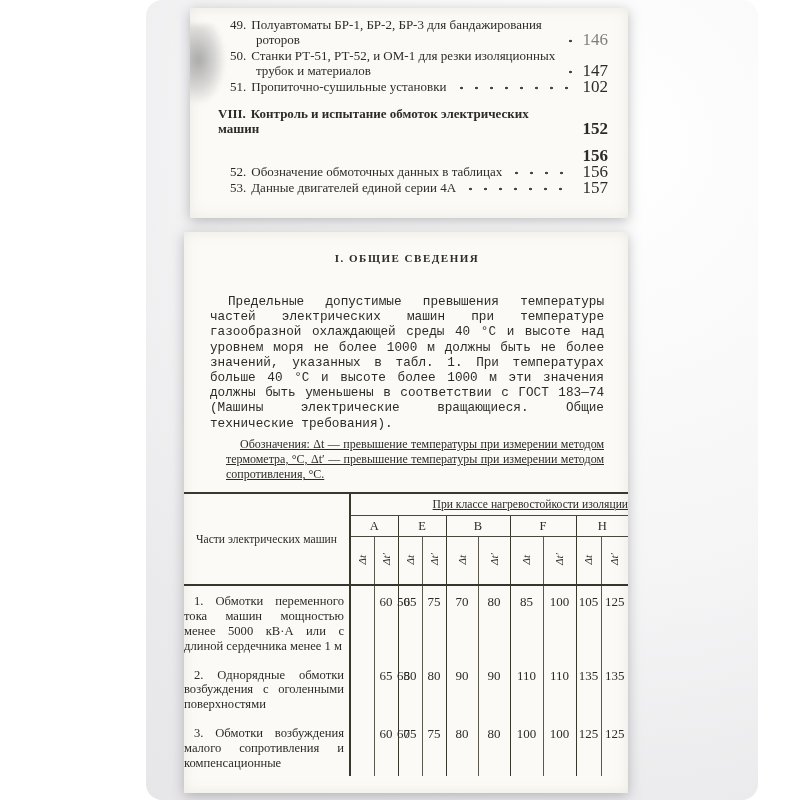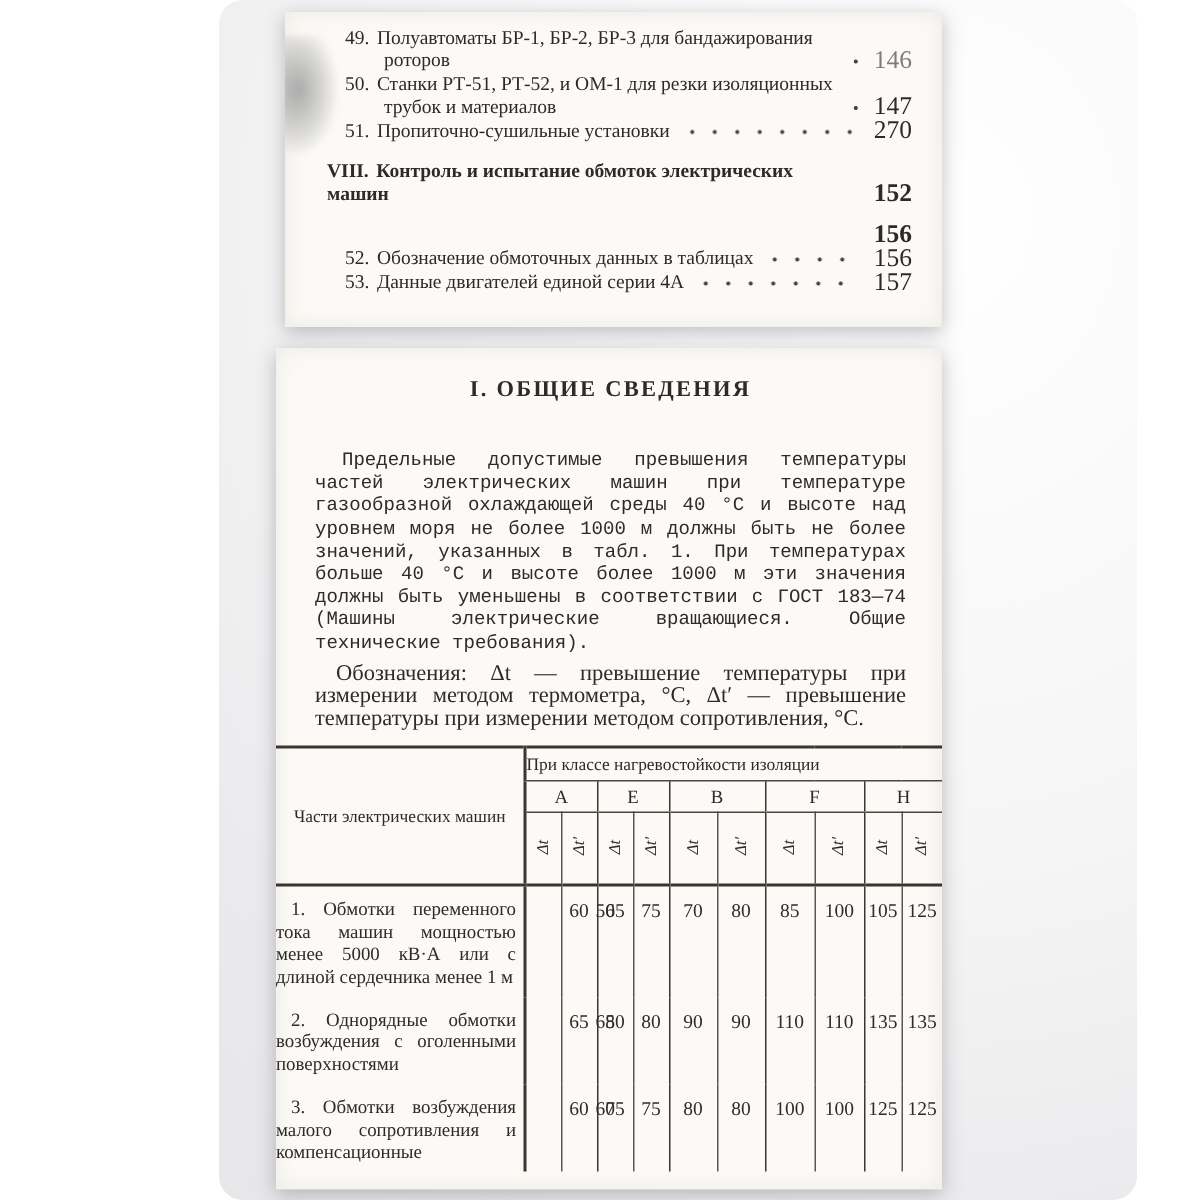--- a/index.html
+++ b/index.html
@@ -115,7 +115,7 @@
         <div class="toc-item sub">
           <span class="txt"><span class="num">51.</span>Пропиточно-сушильные установки</span>
           <span class="dots"></span>
-          <span class="pg">270</span>
+          <span class="pg">102</span>
         </div>
         <div class="toc-item chapter">
           <span class="txt"><span class="num">VIII.</span>Контроль и испытание обмоток электрических машин</span>

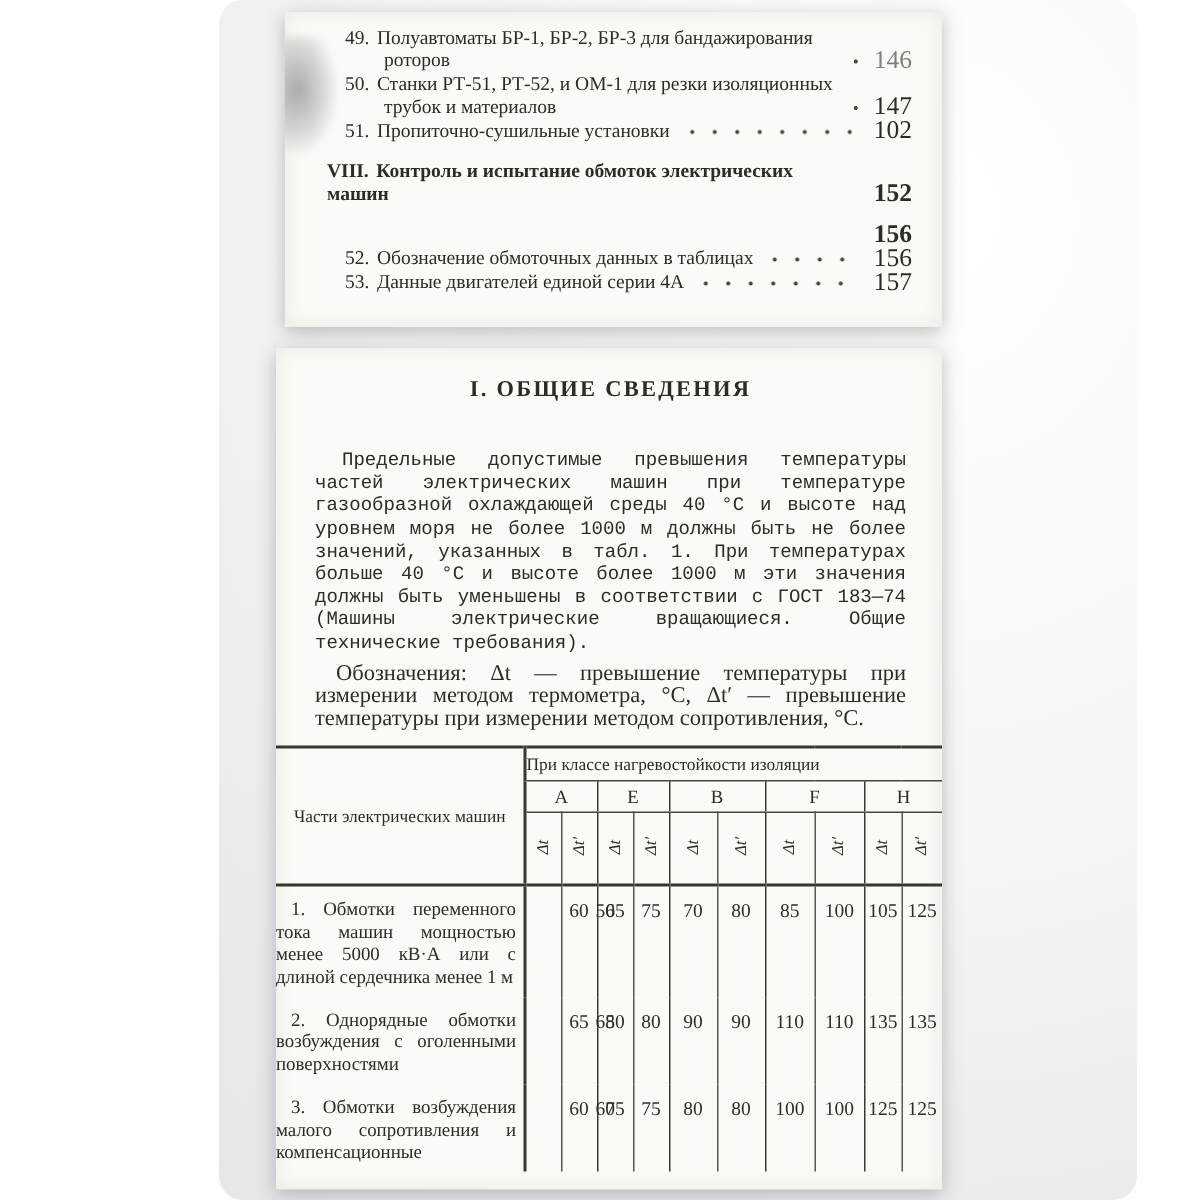--- a/index.html
+++ b/index.html
@@ -43,7 +43,7 @@
   .main-page{left:38px;top:232px;width:444px;height:561px;padding:0;overflow:hidden;}
   .pad{padding:14px 24px 0 26px;}
   h1.title{
-    font-size:15px;font-weight:bold;text-align:center;letter-spacing:1.5px;
+    font-size:11px;font-weight:bold;text-align:center;letter-spacing:1.5px;
     margin:6px 0 30px 0;
   }
   h2.heading{

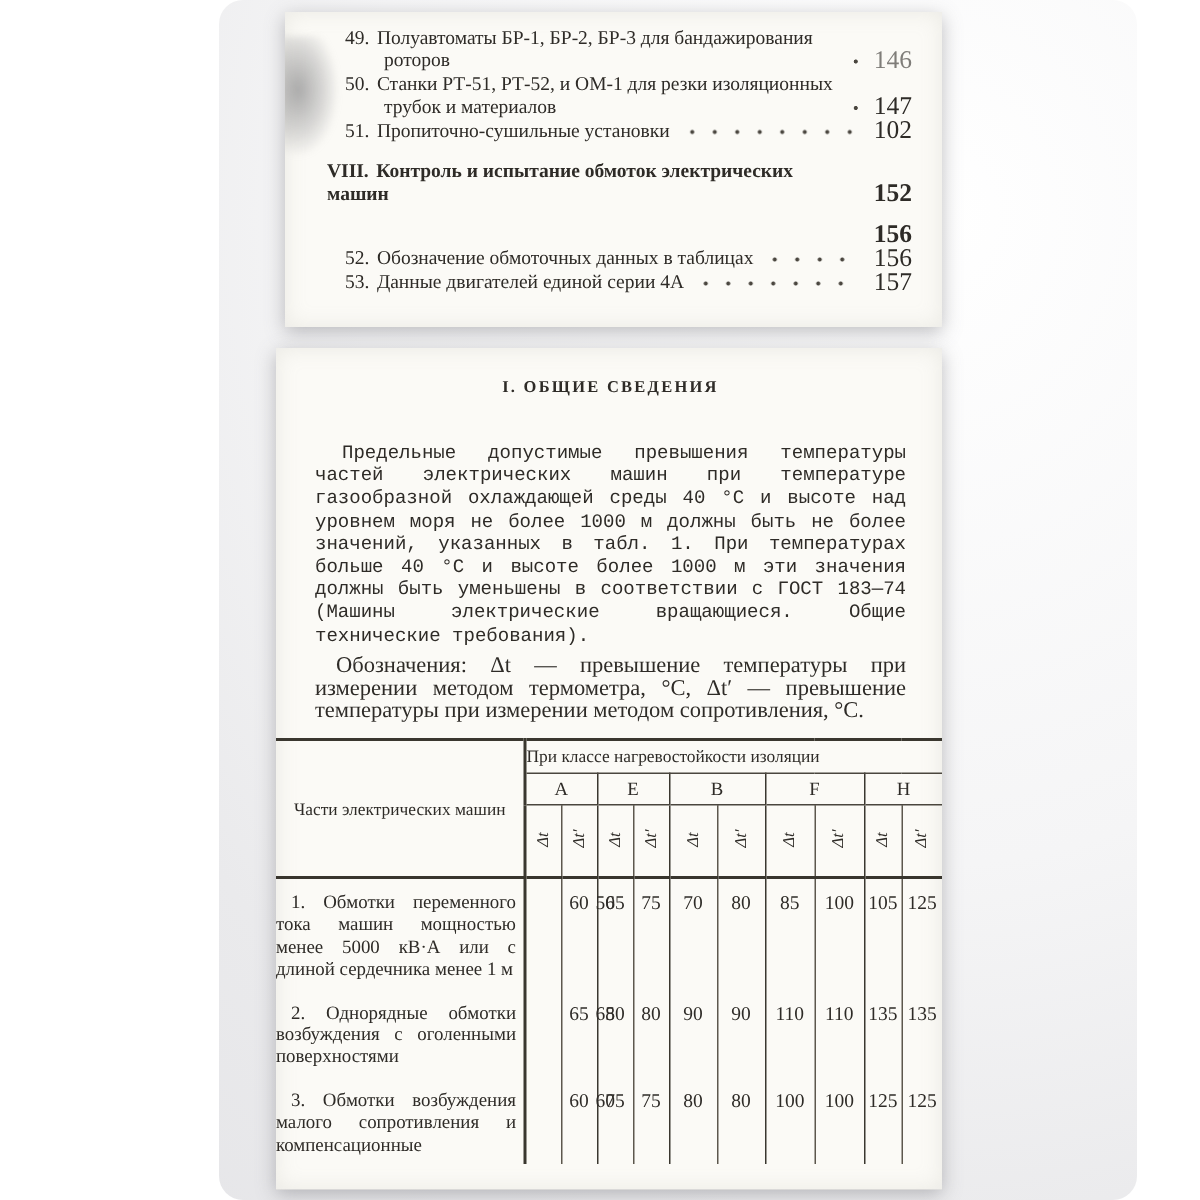--- a/index.html
+++ b/index.html
@@ -59,7 +59,7 @@
   }
   .tcap .tlabel{letter-spacing:2.5px;margin-right:6px;}
   p.legend{
-    font-size:15px;line-height:15.2px;text-align:justify;text-indent:14px;margin:6px 0 10px 0;
+    font-size:12px;line-height:15.2px;text-align:justify;text-indent:14px;margin:6px 0 10px 16px;text-decoration:underline;
   }
   table.ttable{
     border-collapse:collapse;width:444px;table-layout:fixed;margin-top:8px;

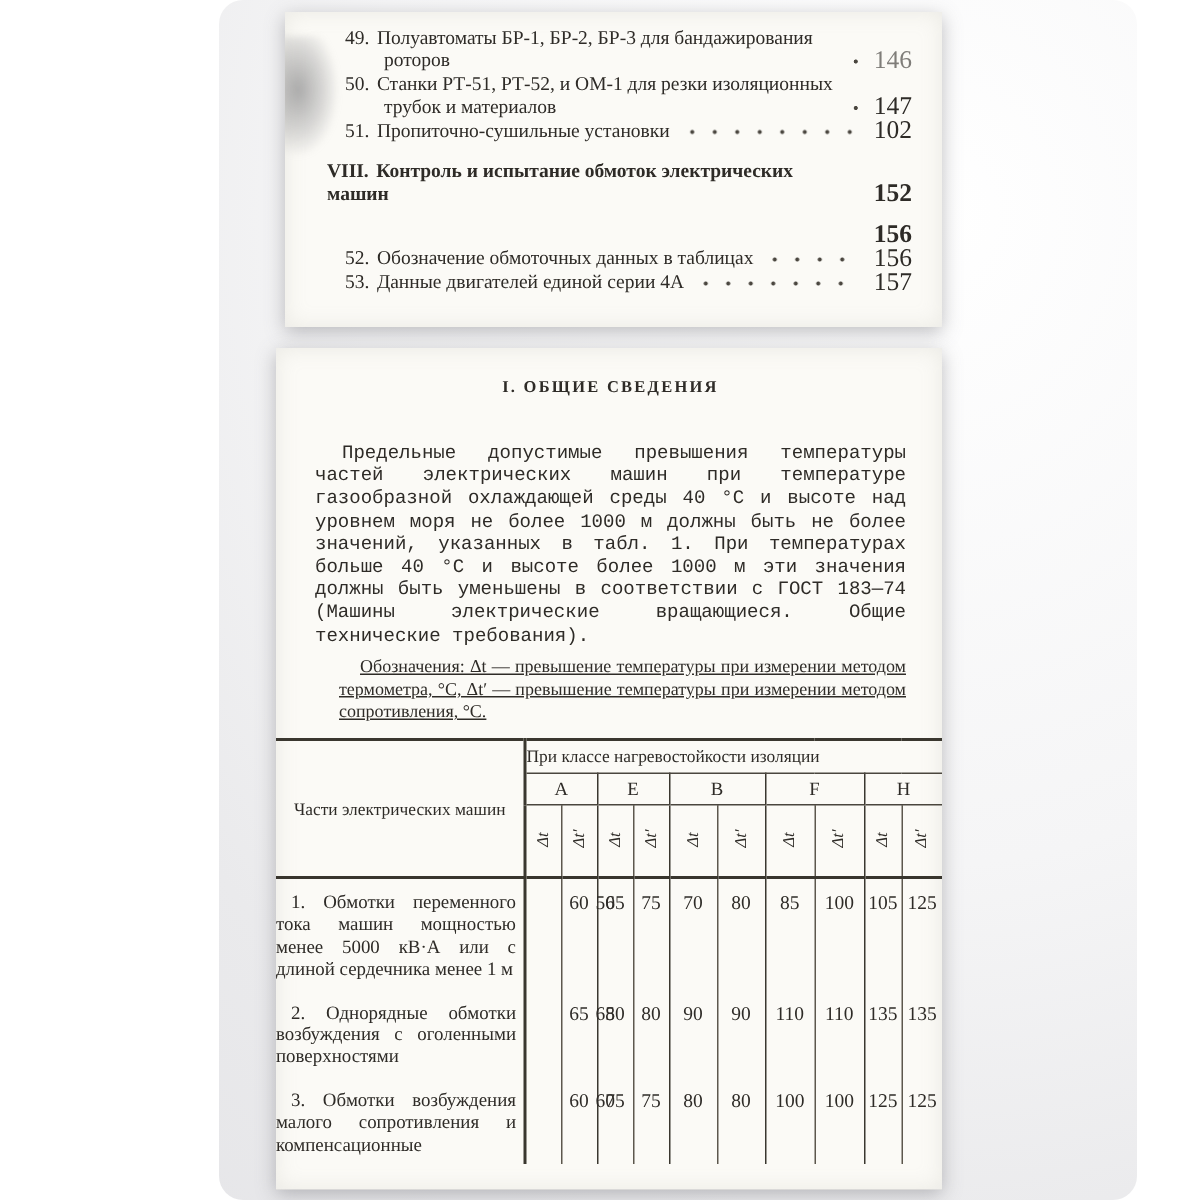--- a/index.html
+++ b/index.html
@@ -71,8 +71,8 @@
     border-bottom:2.5px solid #38352d;padding:0 6px;
   }
   .grouphead{
-    font-size:11.8px;text-align:left;height:21px;vertical-align:middle;
-    border-bottom:1px solid #4a463e;border-left:2px solid #3a372f;
+    font-size:11.8px;text-align:right;height:21px;vertical-align:middle;
+    border-bottom:1px solid #4a463e;border-left:2px solid #3a372f;text-decoration:underline;
   }
   .classes th{
     height:20px;text-align:center;vertical-align:middle;font-size:12.5px;

